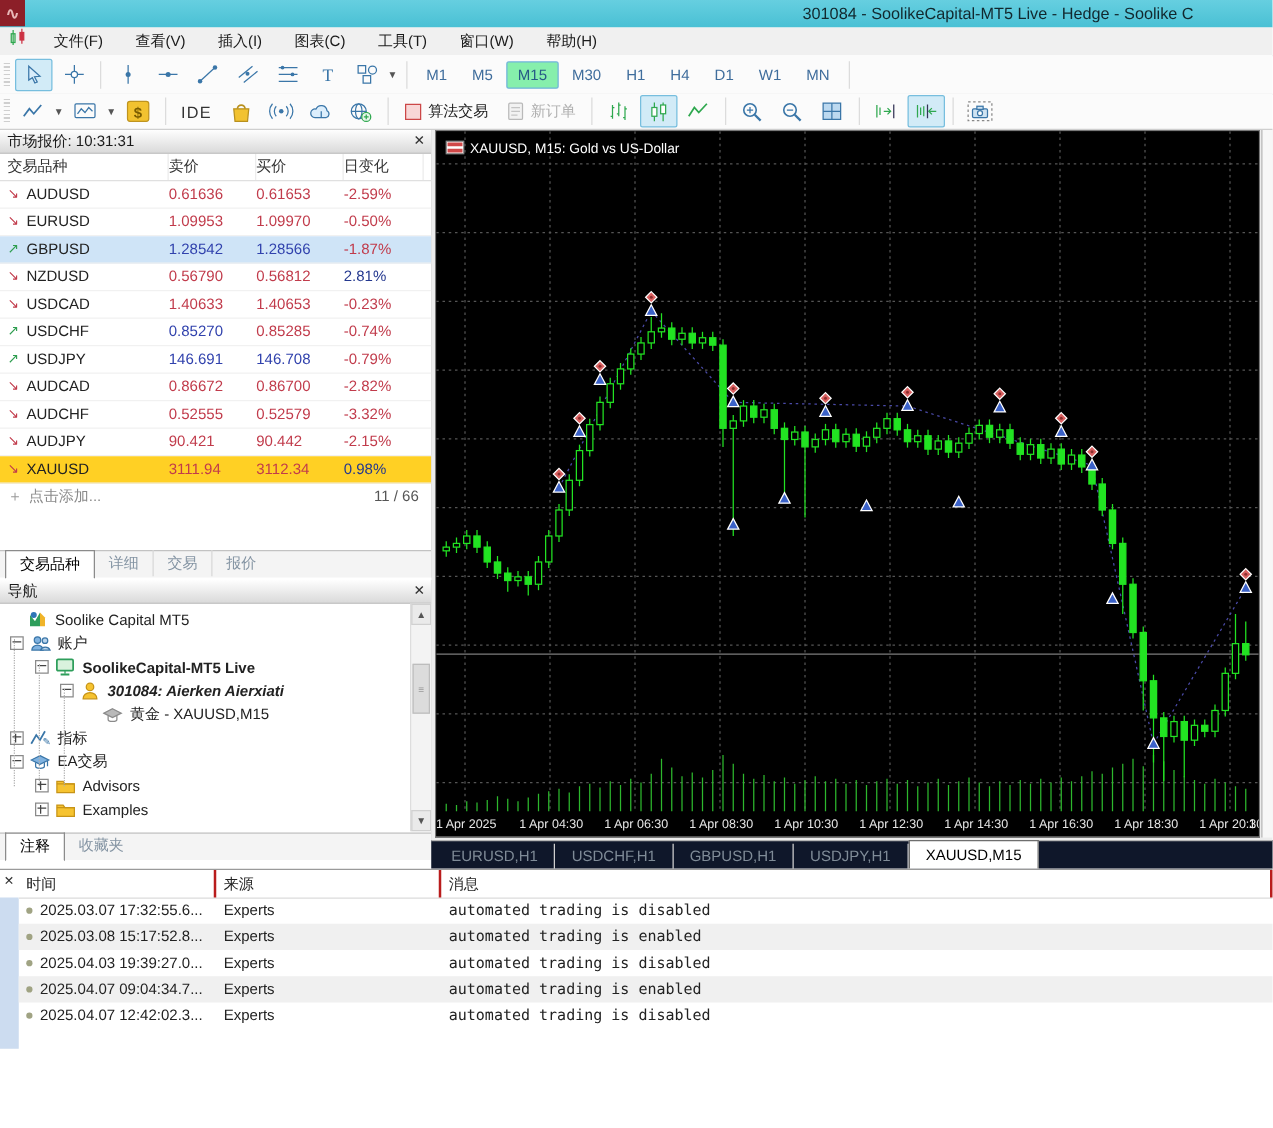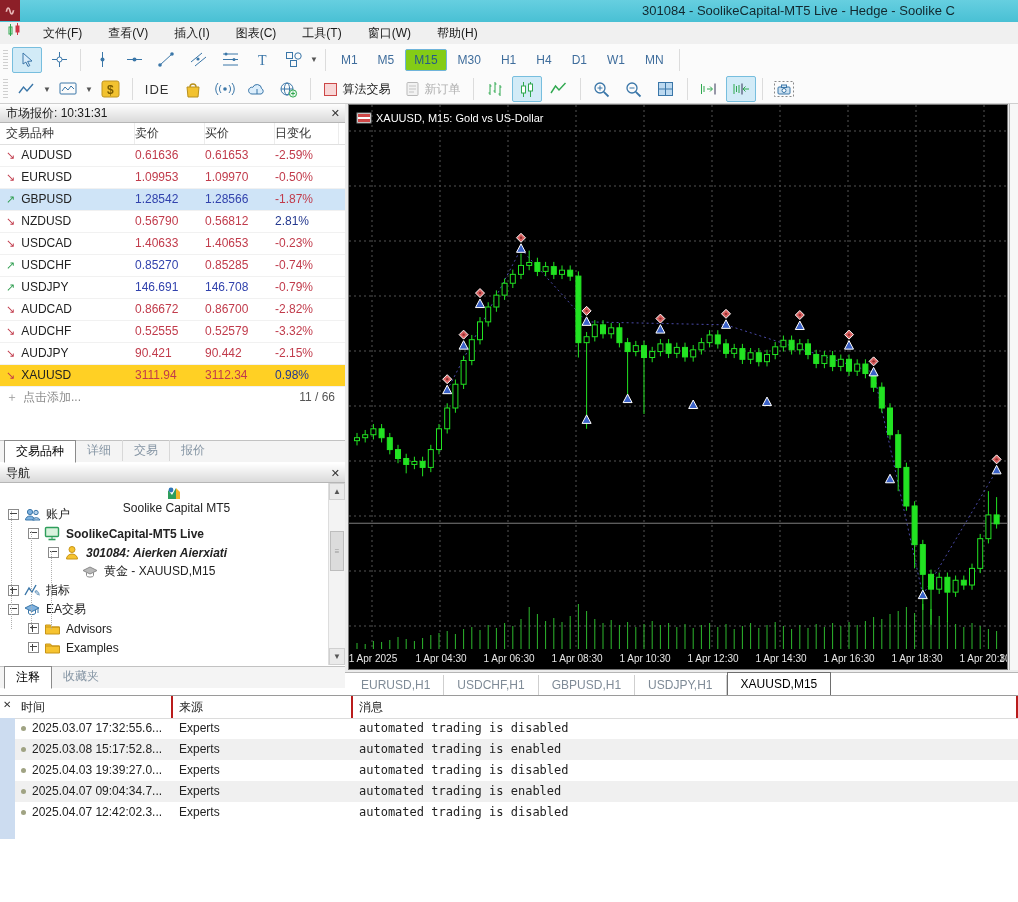--- a/index.html
+++ b/index.html
@@ -24,7 +24,7 @@
   .grip{width:5px;height:20px;margin:0 3px;background:repeating-linear-gradient(#cfcfcf 0 1px,transparent 1px 3px);}
   .caret{font-size:8px;color:#555;margin:0 2px 0 0;}
   .tfbtn{padding:3px 8px;margin:0 1px;color:#3f6d9c;border:1px solid transparent;border-radius:2px;}
-  .tfbtn.sel{background:#84cc16;border-color:#6fb4da;color:#275a86;}
+  .tfbtn.sel{background:#86efac;border-color:#6fb4da;color:#275a86;}
   .tlabel{display:flex;align-items:center;gap:5px;padding:2px 7px;color:#1a1a1a;}
   .tlabel.disabled{color:#b0b0b0;}
   .idetext{color:#333;font-size:13px;letter-spacing:1px;}

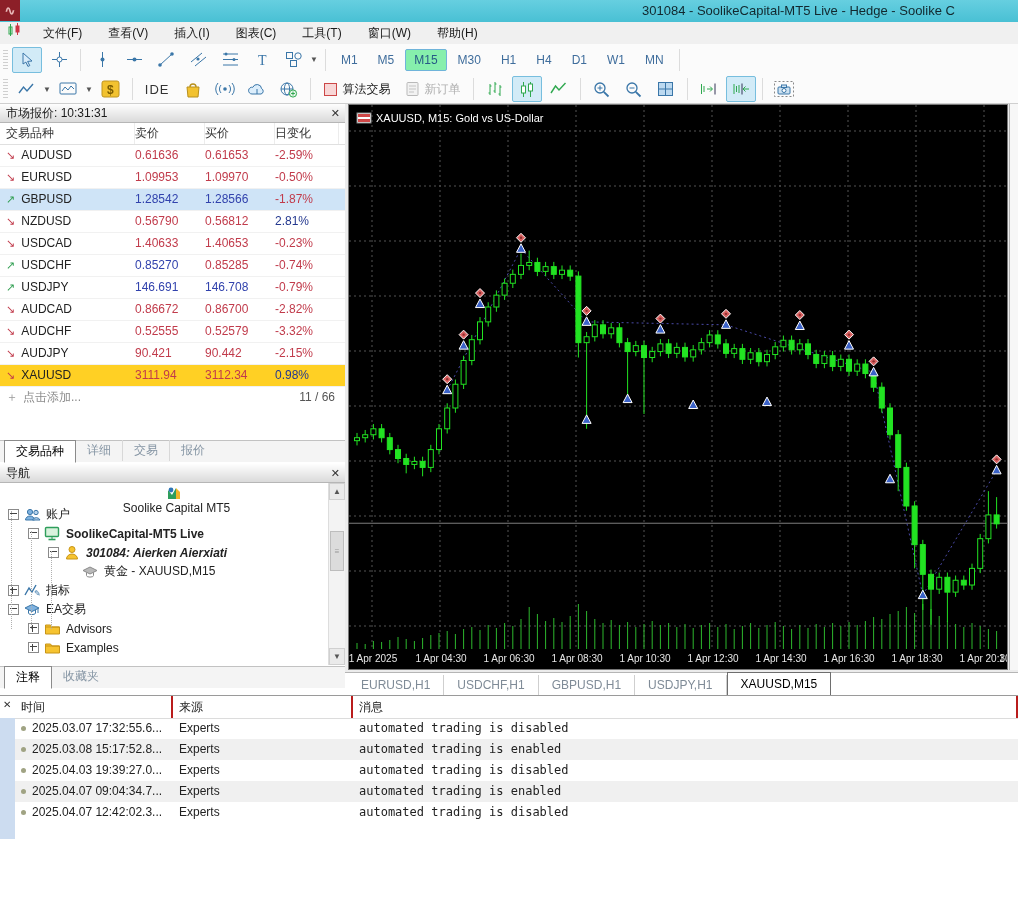--- a/index.html
+++ b/index.html
@@ -474,7 +474,7 @@
     <span class="pclose">✕</span>
   </div>
   <div id="navtree" style="position:relative;padding-top:3px;">
-      <div class="trow" style="padding-left: 8px; flex-direction: column;">
+      <div class="trow" style="padding-left: 8px;">
         <span style="width: 14px; flex: 0 0 auto;"></span>
         <span class="ticon">
           <svg width="17" height="15">

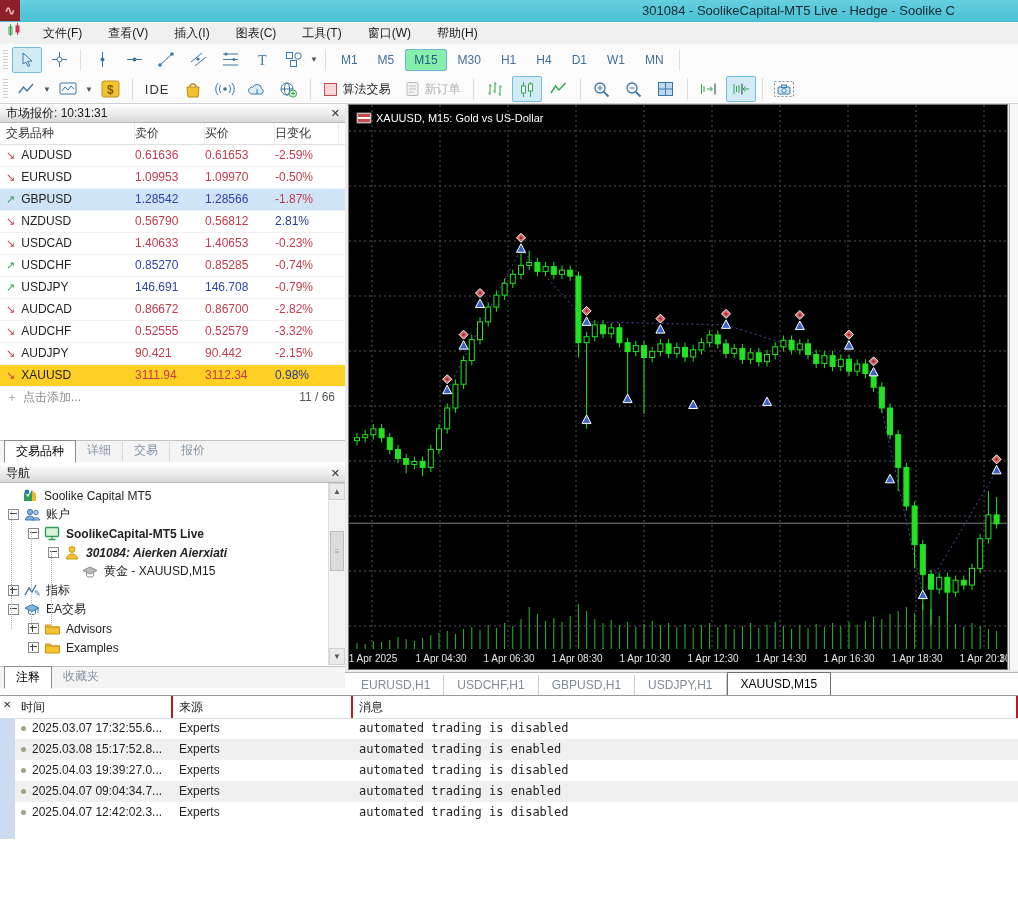--- a/index.html
+++ b/index.html
@@ -63,7 +63,7 @@
   #chartwrap{left:345px;top:104px;width:673px;height:591px;background:#ececec;}
   #chartwin{position:absolute;left:3px;top:0;width:660px;height:566px;border:1px solid #787878;background:#000;box-sizing:border-box;}
   #pricecut{position:absolute;left:664px;top:0;width:9px;height:566px;background:#f7f7f7;border-left:1px solid #b5b5b5;box-sizing:border-box;}
-  #charttabs{position:absolute;left:0;top:568px;width:673px;height:23px;background:#ffffff;border-top:1px solid #b5b5b5;display:flex;align-items:flex-end;padding-left:3px;box-sizing:border-box;}
+  #charttabs{position:absolute;left:0;top:568px;width:673px;height:23px;background:#0f172a;border-top:1px solid #b5b5b5;display:flex;align-items:flex-end;padding-left:3px;box-sizing:border-box;}
   .ctab{padding:3px 13px;color:#7f8b97;border-right:1px solid #cfcfcf;}
   .ctab.active{background:#fff;border:1px solid #6e6e6e;border-bottom:none;color:#000;position:relative;top:0;padding:4px 13px;}
   

